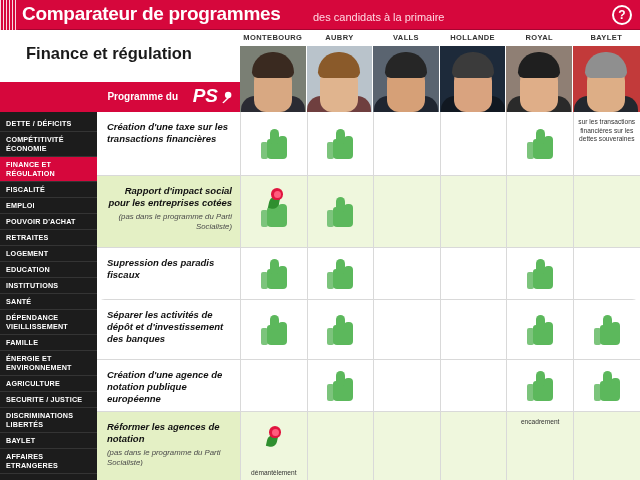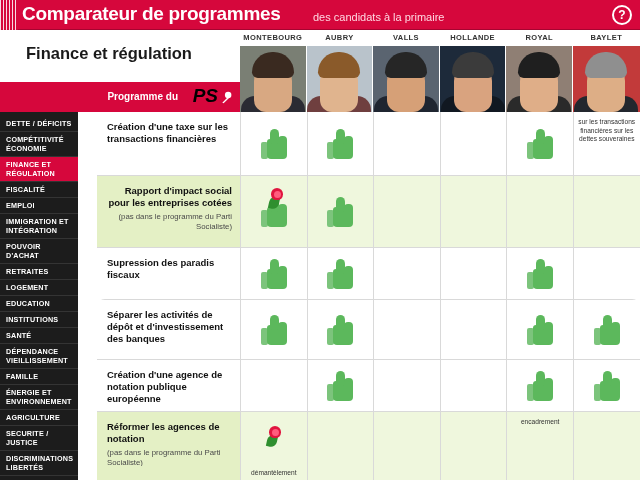--- a/index.html
+++ b/index.html
@@ -138,7 +138,7 @@
   }
   .ps-band .ps {
     position: absolute; right: 22px; top: 3px;
-    color: #000000;
+    color: #ffffff;
     font-size: 19px;
     font-weight: bold;
     font-style: italic;

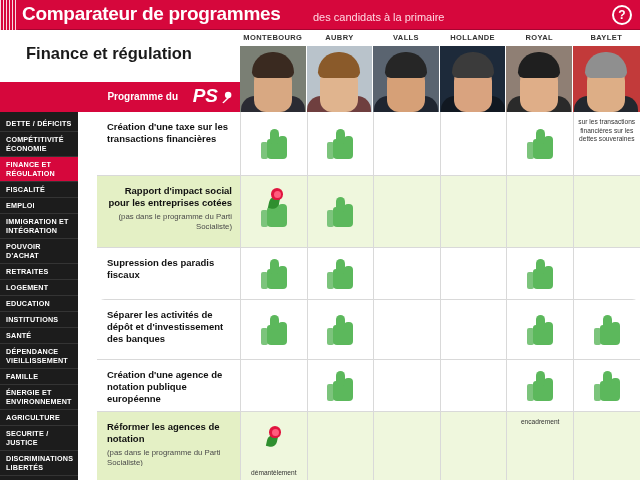--- a/index.html
+++ b/index.html
@@ -151,7 +151,7 @@
   
   .sidebar {
     position: absolute; left: 0; top: 112px;
-    width: 78px; height: 368px;
+    width: 97px; height: 368px;
     background: #1c1c1c;
     padding-top: 4px;
   }

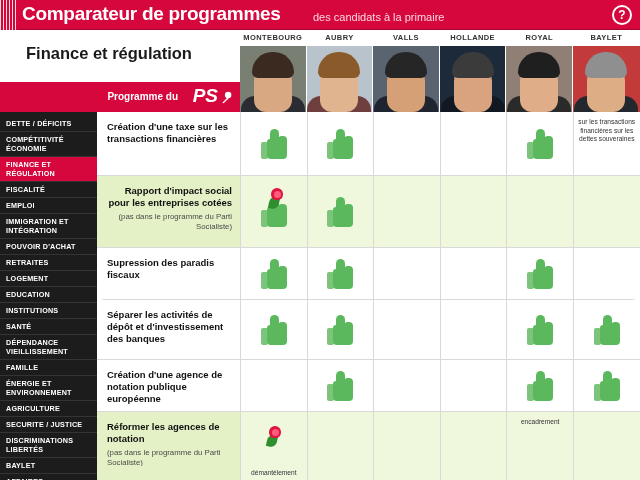--- a/index.html
+++ b/index.html
@@ -187,6 +187,7 @@
     background: #ffffff;
     padding: 9px 8px 6px 10px;
     position: relative;
+    font-style: italic;
   }
   .rowlabel .t {
     font-size: 9.5px;

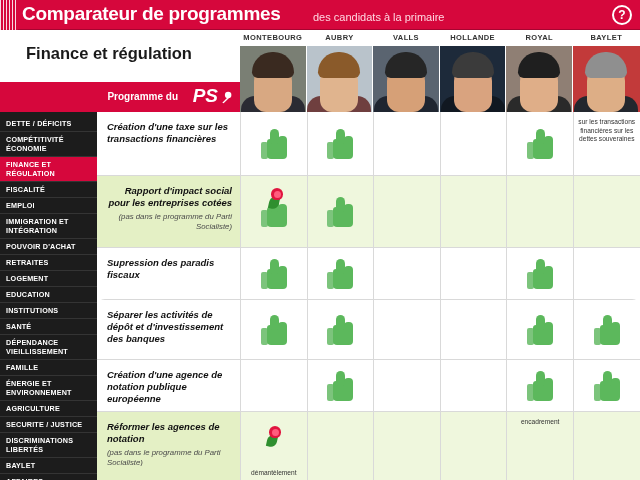--- a/index.html
+++ b/index.html
@@ -380,7 +380,6 @@
       <div class="side-item active">FINANCE ET RÉGULATION</div>
       <div class="side-item">FISCALITÉ</div>
       <div class="side-item">EMPLOI</div>
-      <div class="side-item">IMMIGRATION ET INTÉGRATION</div>
       <div class="side-item">POUVOIR D'ACHAT</div>
       <div class="side-item">RETRAITES</div>
       <div class="side-item">LOGEMENT</div>

